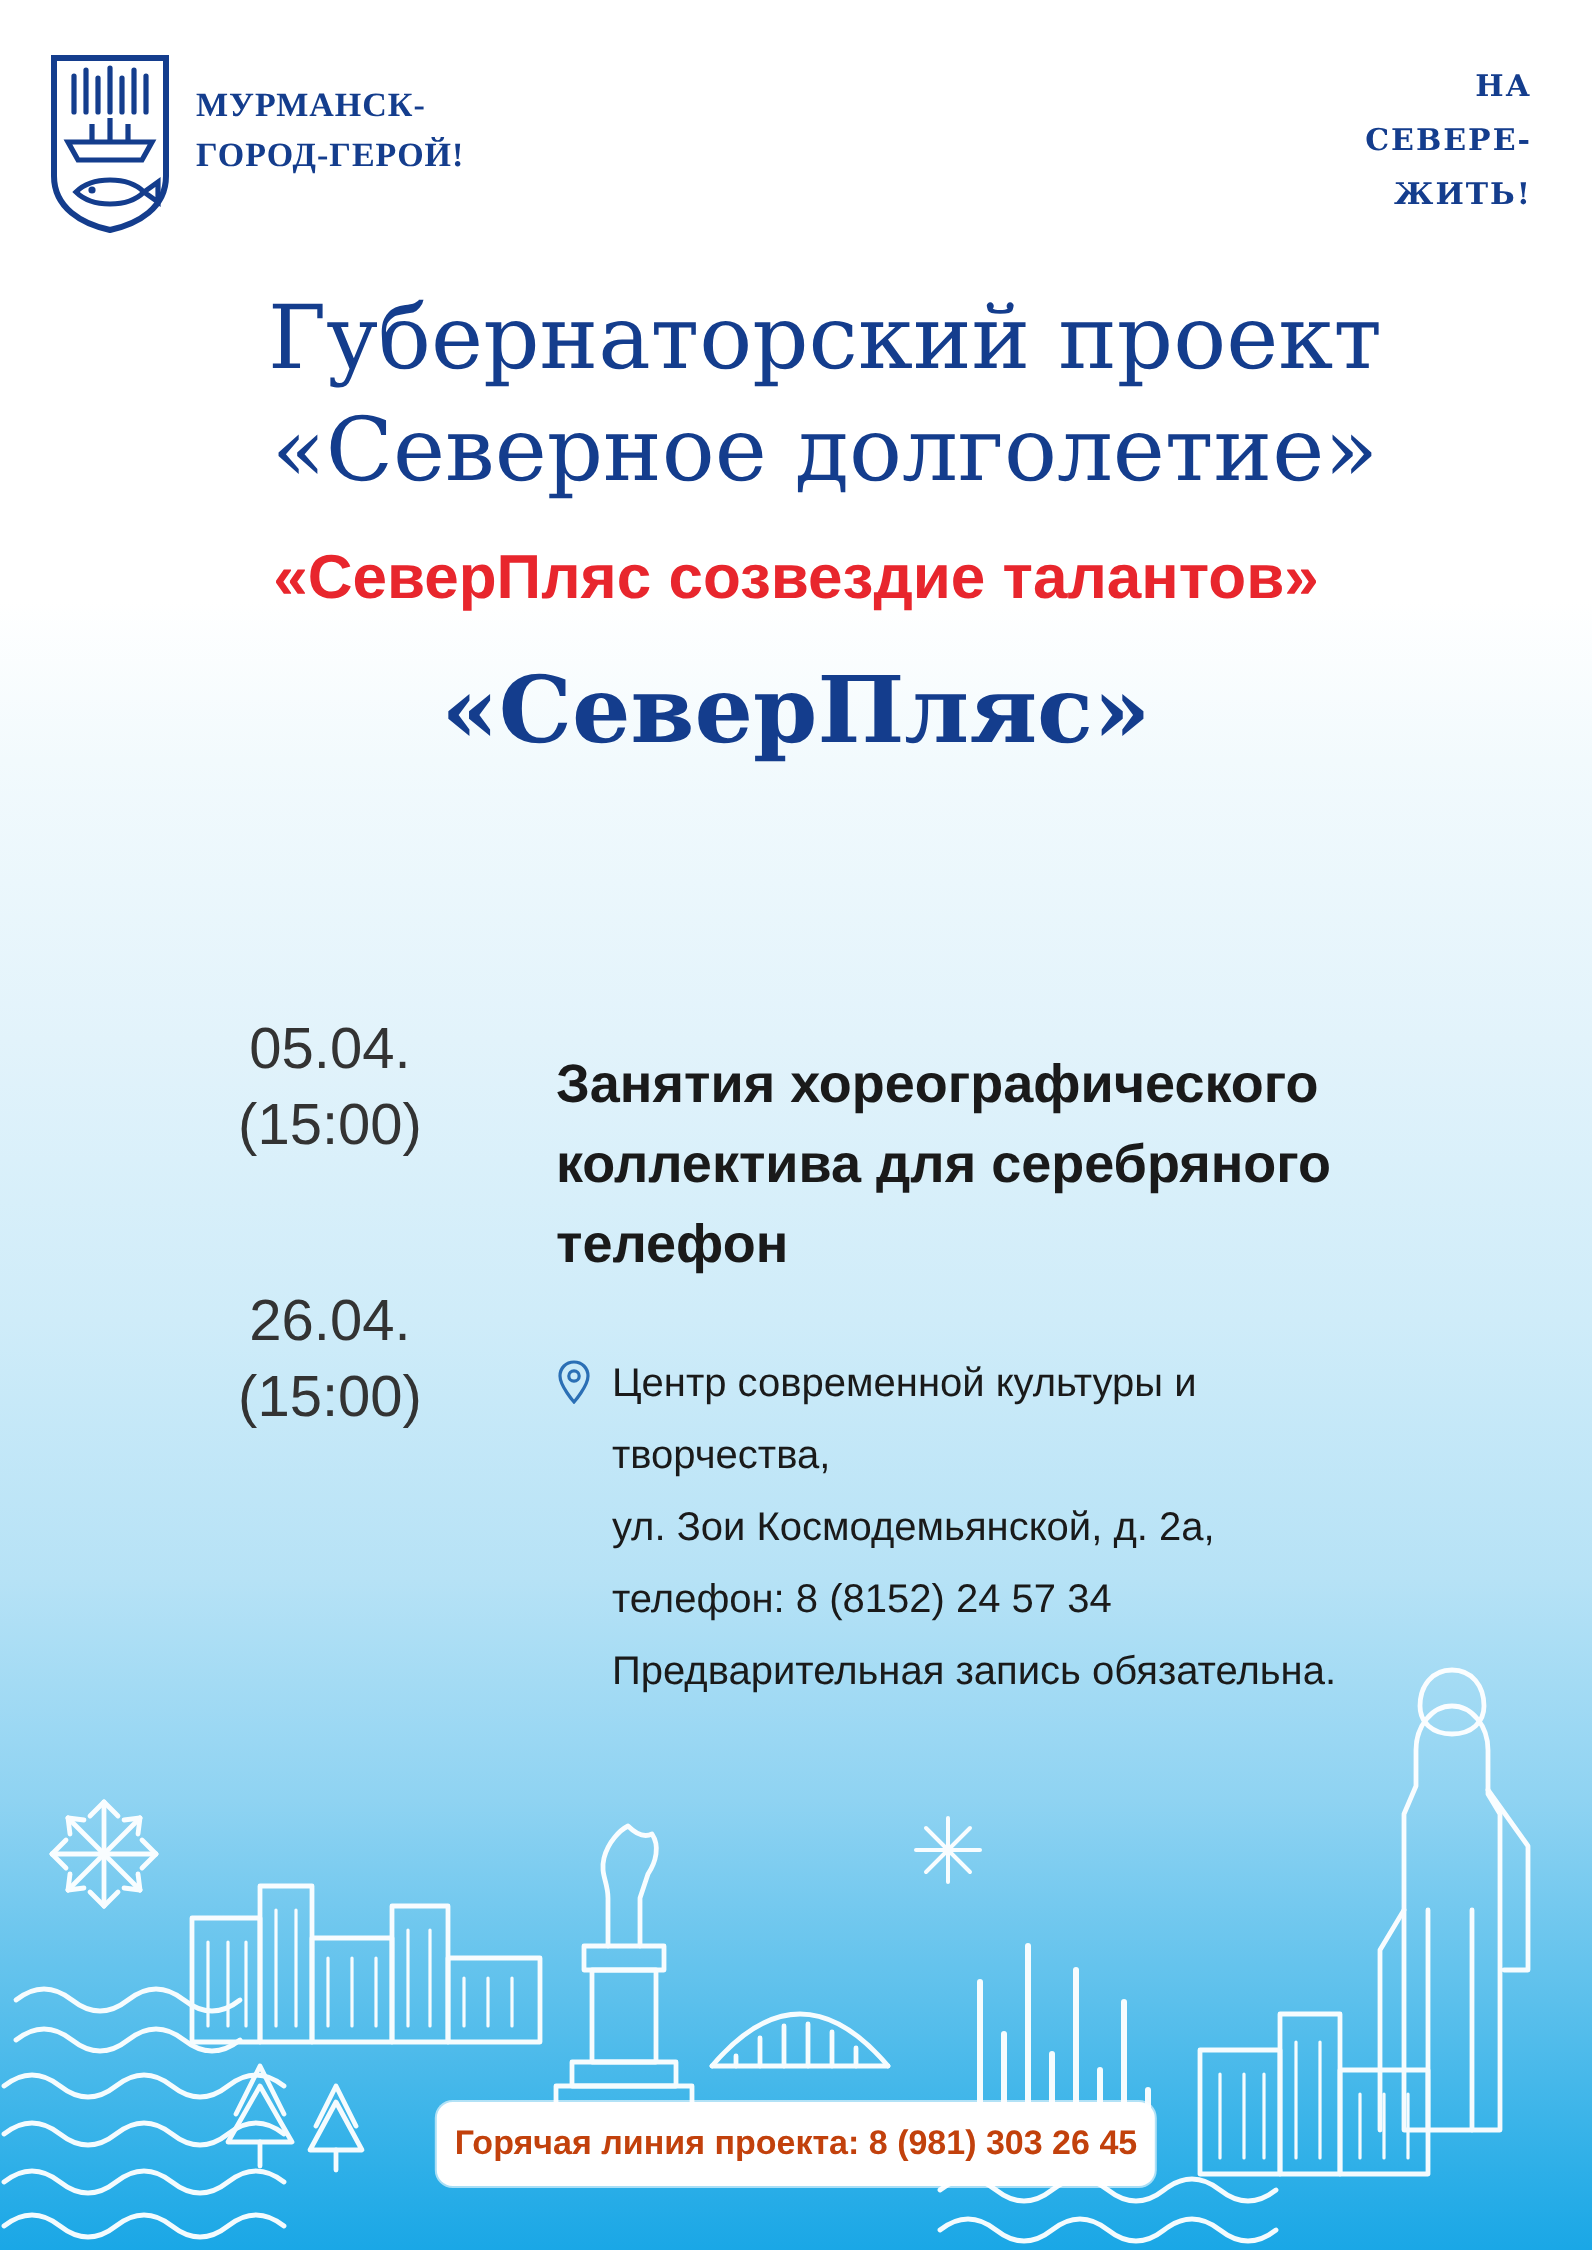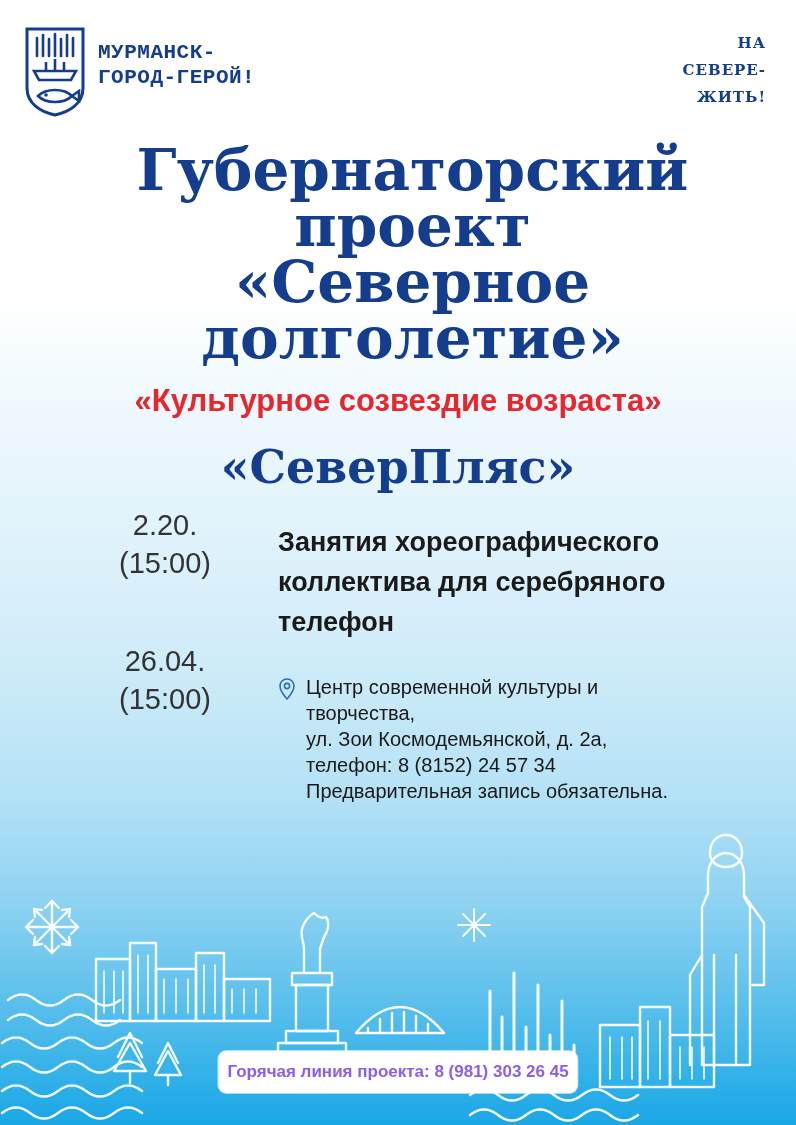--- a/index.html
+++ b/index.html
@@ -63,9 +63,9 @@
   .logo-text {
     margin-left: 12px;
     margin-top: 14px;
-    font-family: Liberation Mono, monospace;
-    font-weight: bold;
-    font-size: 21px;
+    font-family: Liberation Serif, serif;
+    font-weight: bold;
+    font-size: 17px;
     line-height: 25px;
     letter-spacing: 0.5px;
     color: #143d8d;

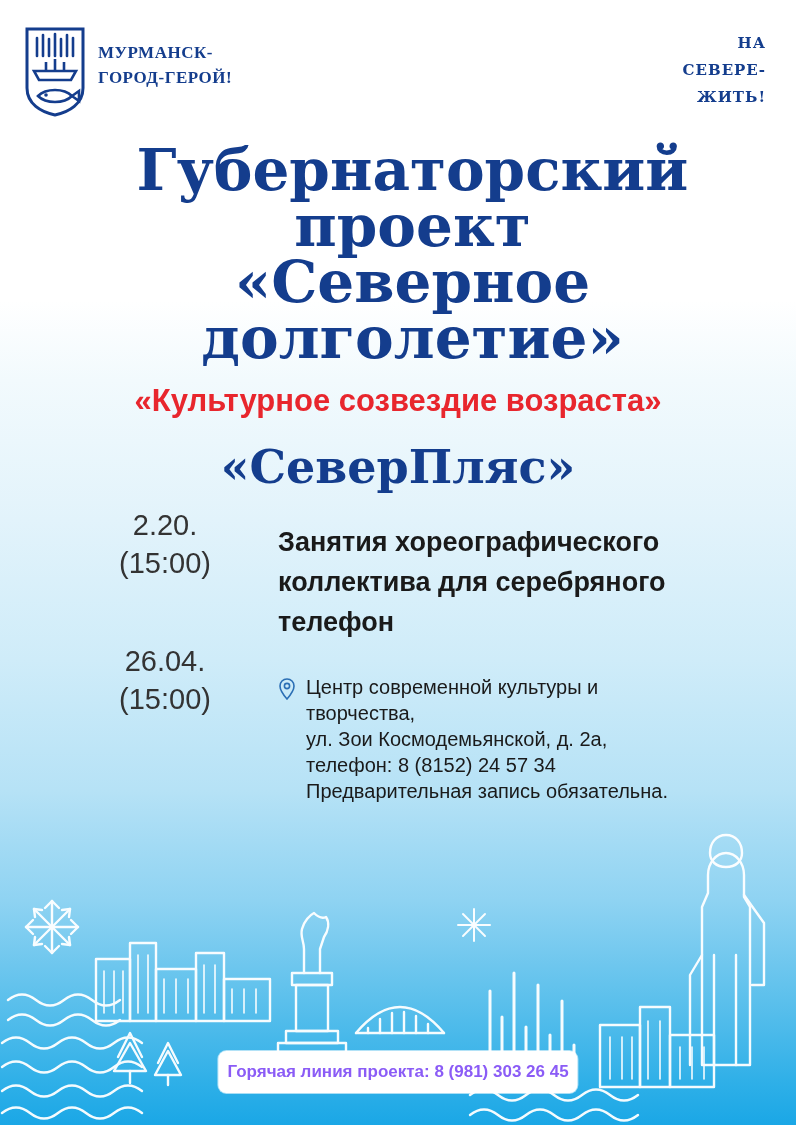--- a/index.html
+++ b/index.html
@@ -95,8 +95,8 @@
   }
   .title-main {
     font-family: "DejaVu Serif", serif;
-    font-weight: bold;
-    font-size: 58px;
+    font-weight: normal;
+    font-size: 44px;
     line-height: 56px;
     color: #143d8d;
     letter-spacing: 0px;

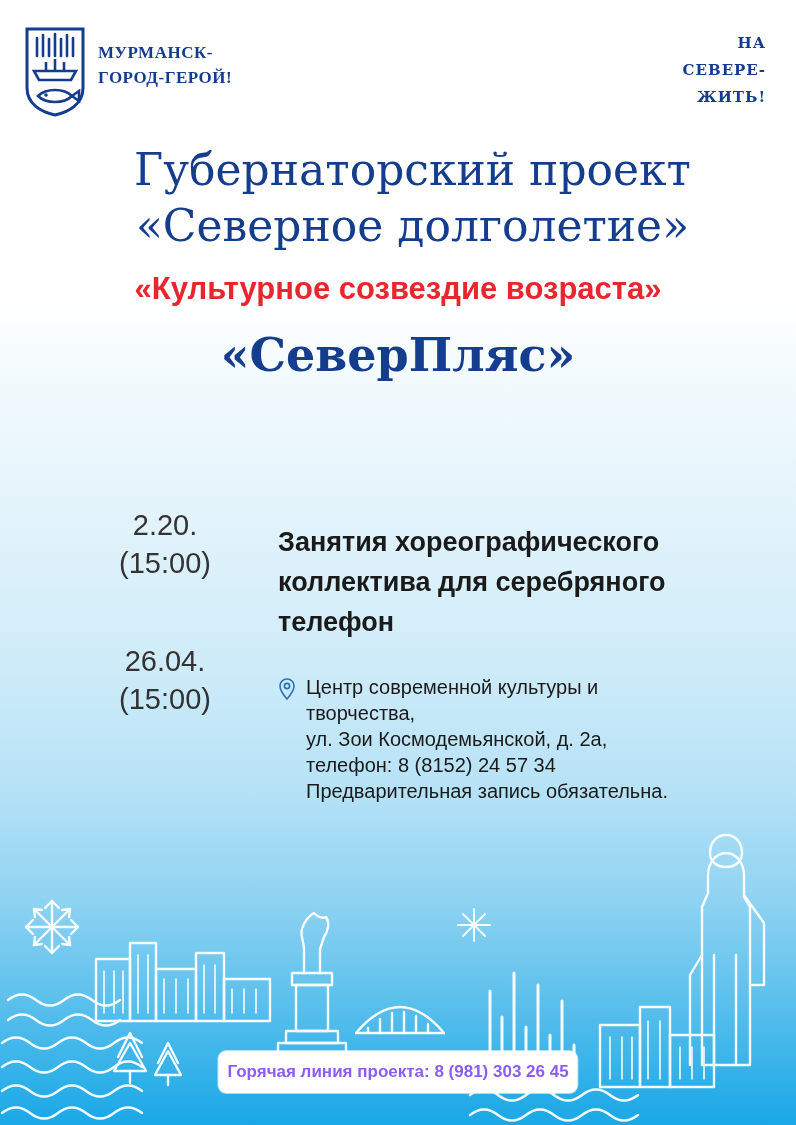--- a/index.html
+++ b/index.html
@@ -230,7 +230,7 @@
       <div>Губернаторский проект</div>
       <div>«Северное долголетие»</div>
     </div>
-    <div class="title-red">«Культурное созвездие возраста»</div>
+    <div class="title-red">«СеверПляс созвездие талантов»</div>
     <div class="title-project">«СеверПляс»</div>
   </div>
 

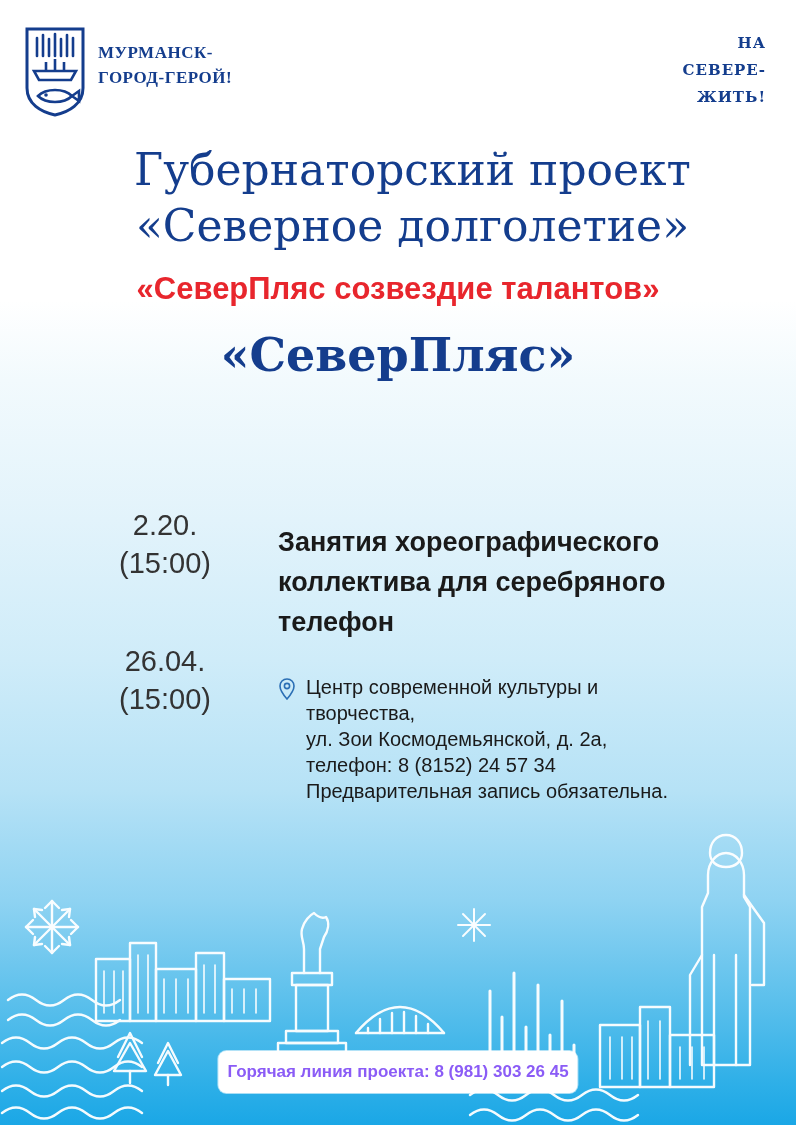--- a/index.html
+++ b/index.html
@@ -238,7 +238,7 @@
 
     <div class="dates">
       <div class="date-1">
-        <div>2.20.</div>
+        <div>05.04.</div>
         <div>(15:00)</div>
       </div>
       <div class="date-2">

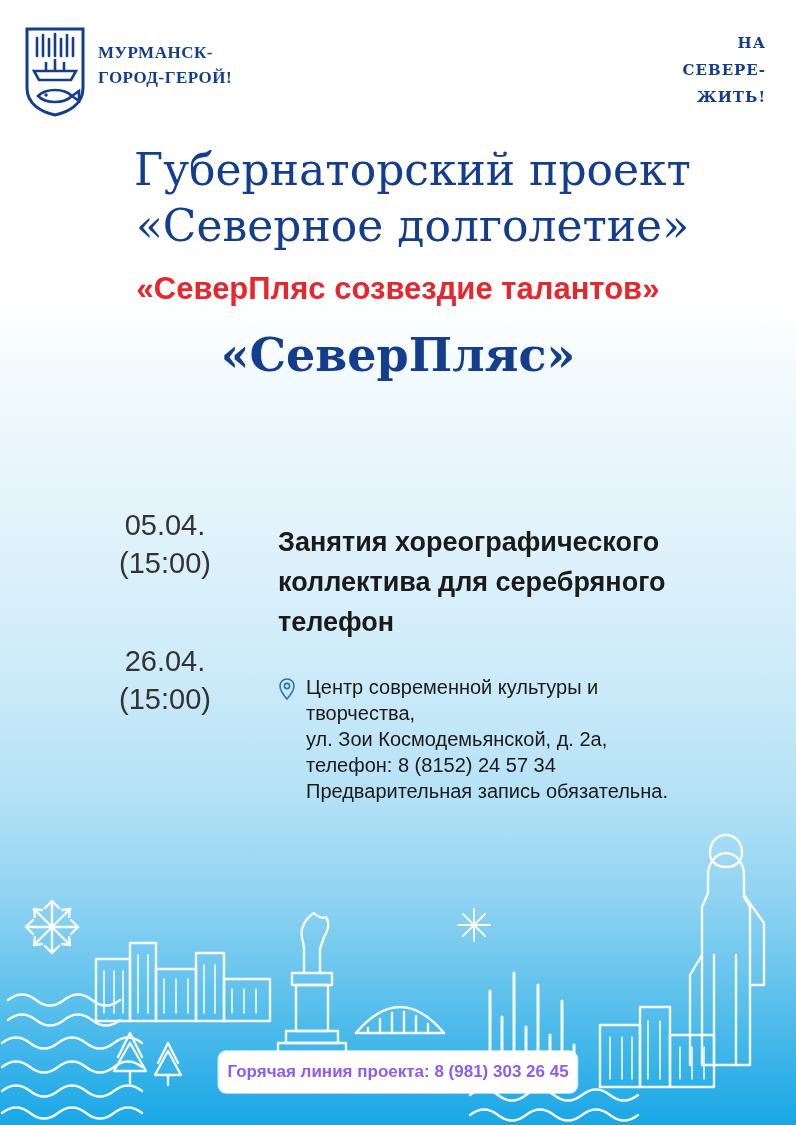--- a/index.html
+++ b/index.html
@@ -156,7 +156,7 @@
     position: relative;
     padding-left: 28px;
     font-size: 20px;
-    line-height: 26px;
+    line-height: 36px;
     color: #1a1a1a;
   }
   .pin-icon {

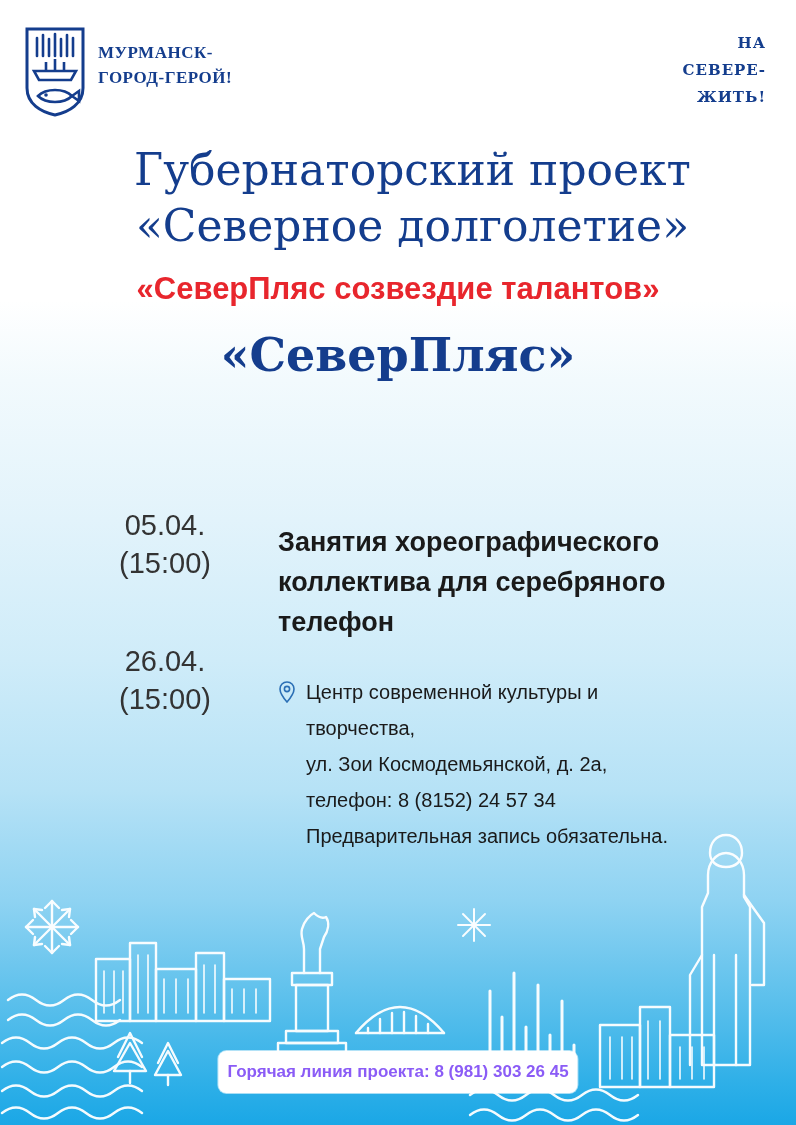--- a/index.html
+++ b/index.html
@@ -178,7 +178,7 @@
     padding: 11px 9px;
     font-weight: bold;
     font-size: 17px;
-    color: #8b5cf6;
+    color: #c2410c;
     white-space: nowrap;
     box-shadow: 0 0 0 1px rgba(255,255,255,0.6);
   }

